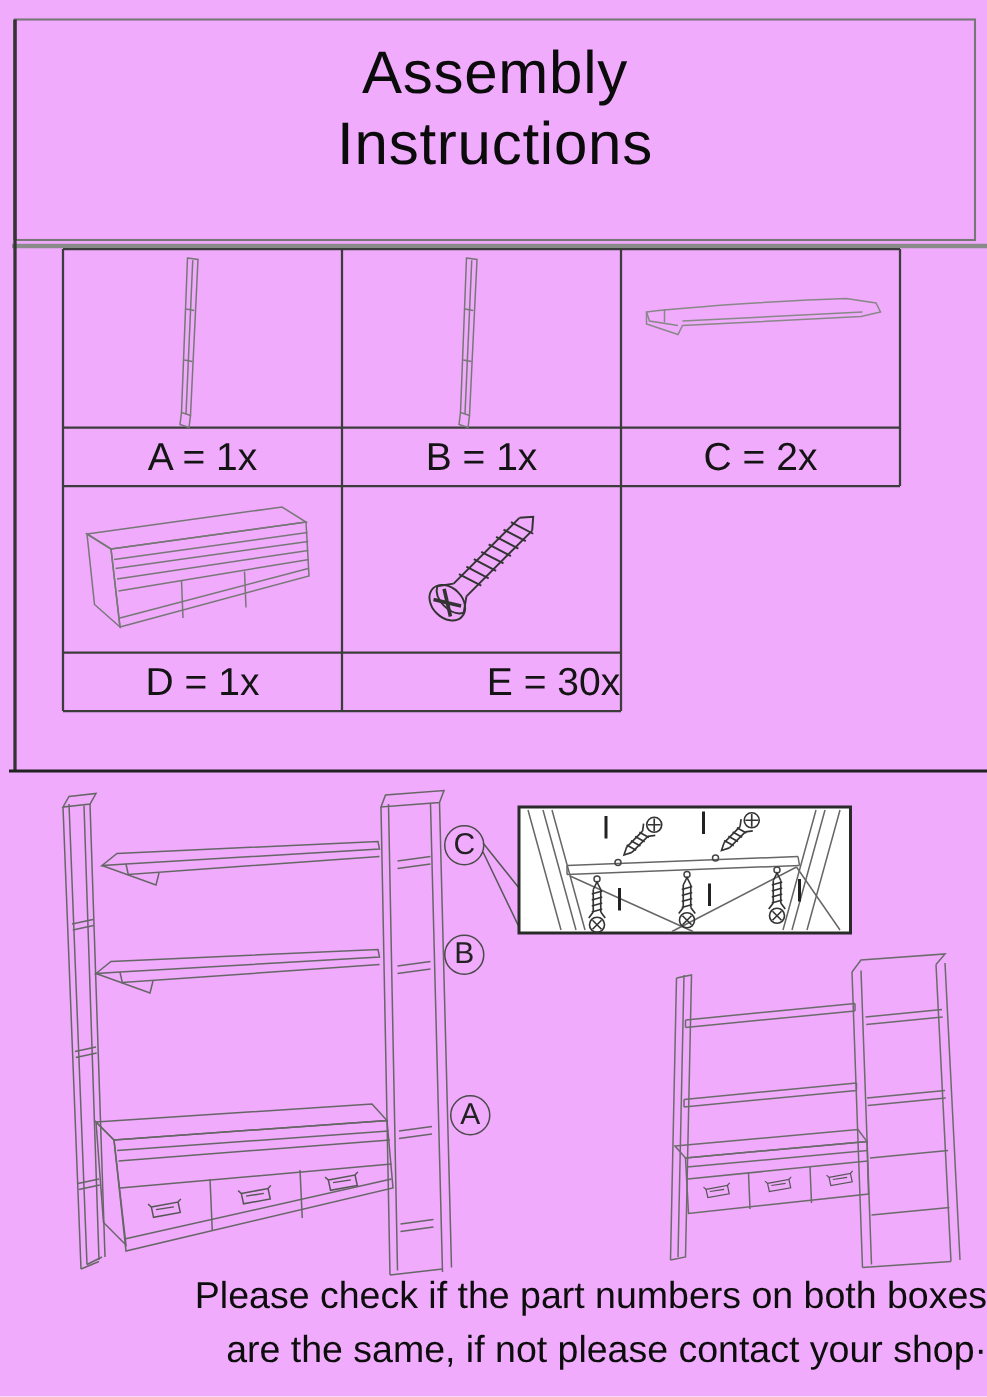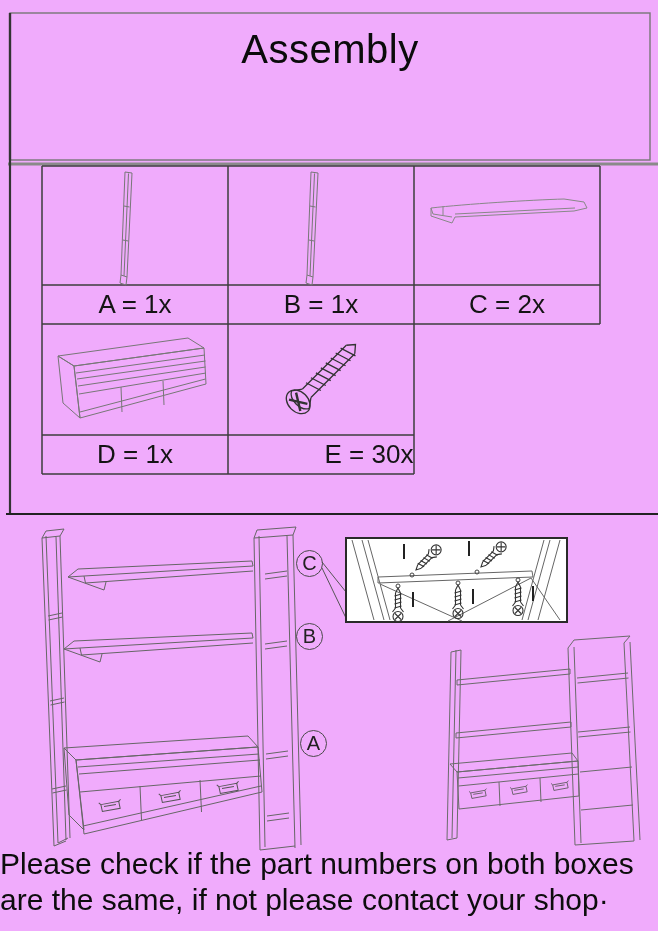--- a/index.html
+++ b/index.html
@@ -210,6 +210,7 @@
 
   <div class="abs title-text">
     <div>Assembly</div>
+    <div>Instructions</div>
   </div>
 
   <div class="abs part-label" style="left:42px;top:285px;">A = 1x</div>

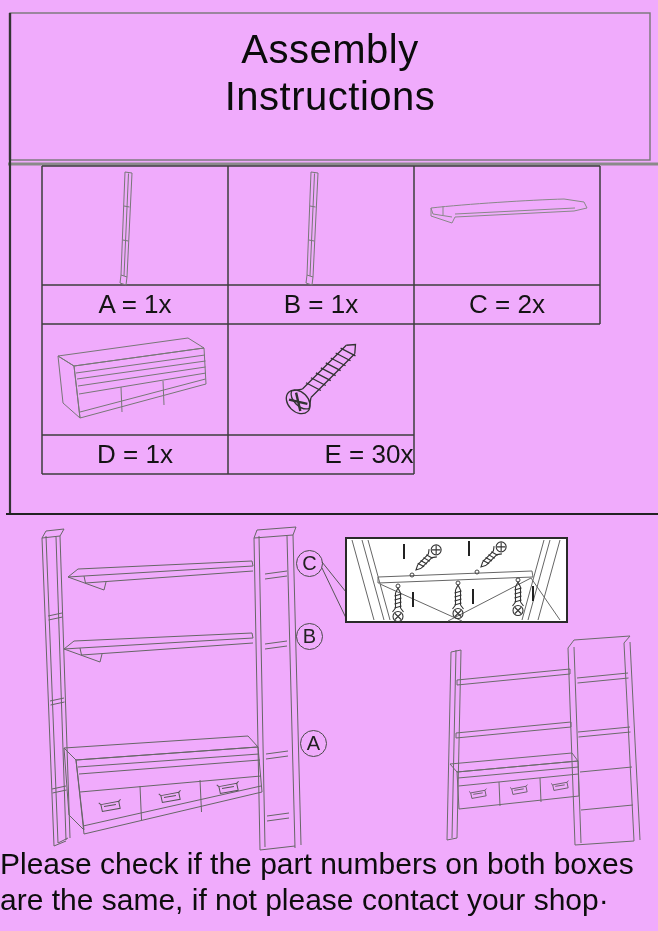--- a/index.html
+++ b/index.html
@@ -26,8 +26,8 @@
   }
   
   .footer{
-    left:0;top:846px;width:658px;text-align:left;
-    font-size:30px;line-height:36px;color:#0d0d0d;
+    left:0;top:846px;width:658px;text-align:right;
+    font-size:25px;line-height:36px;color:#0d0d0d;
   }
   svg{display:block;}
 </style>

